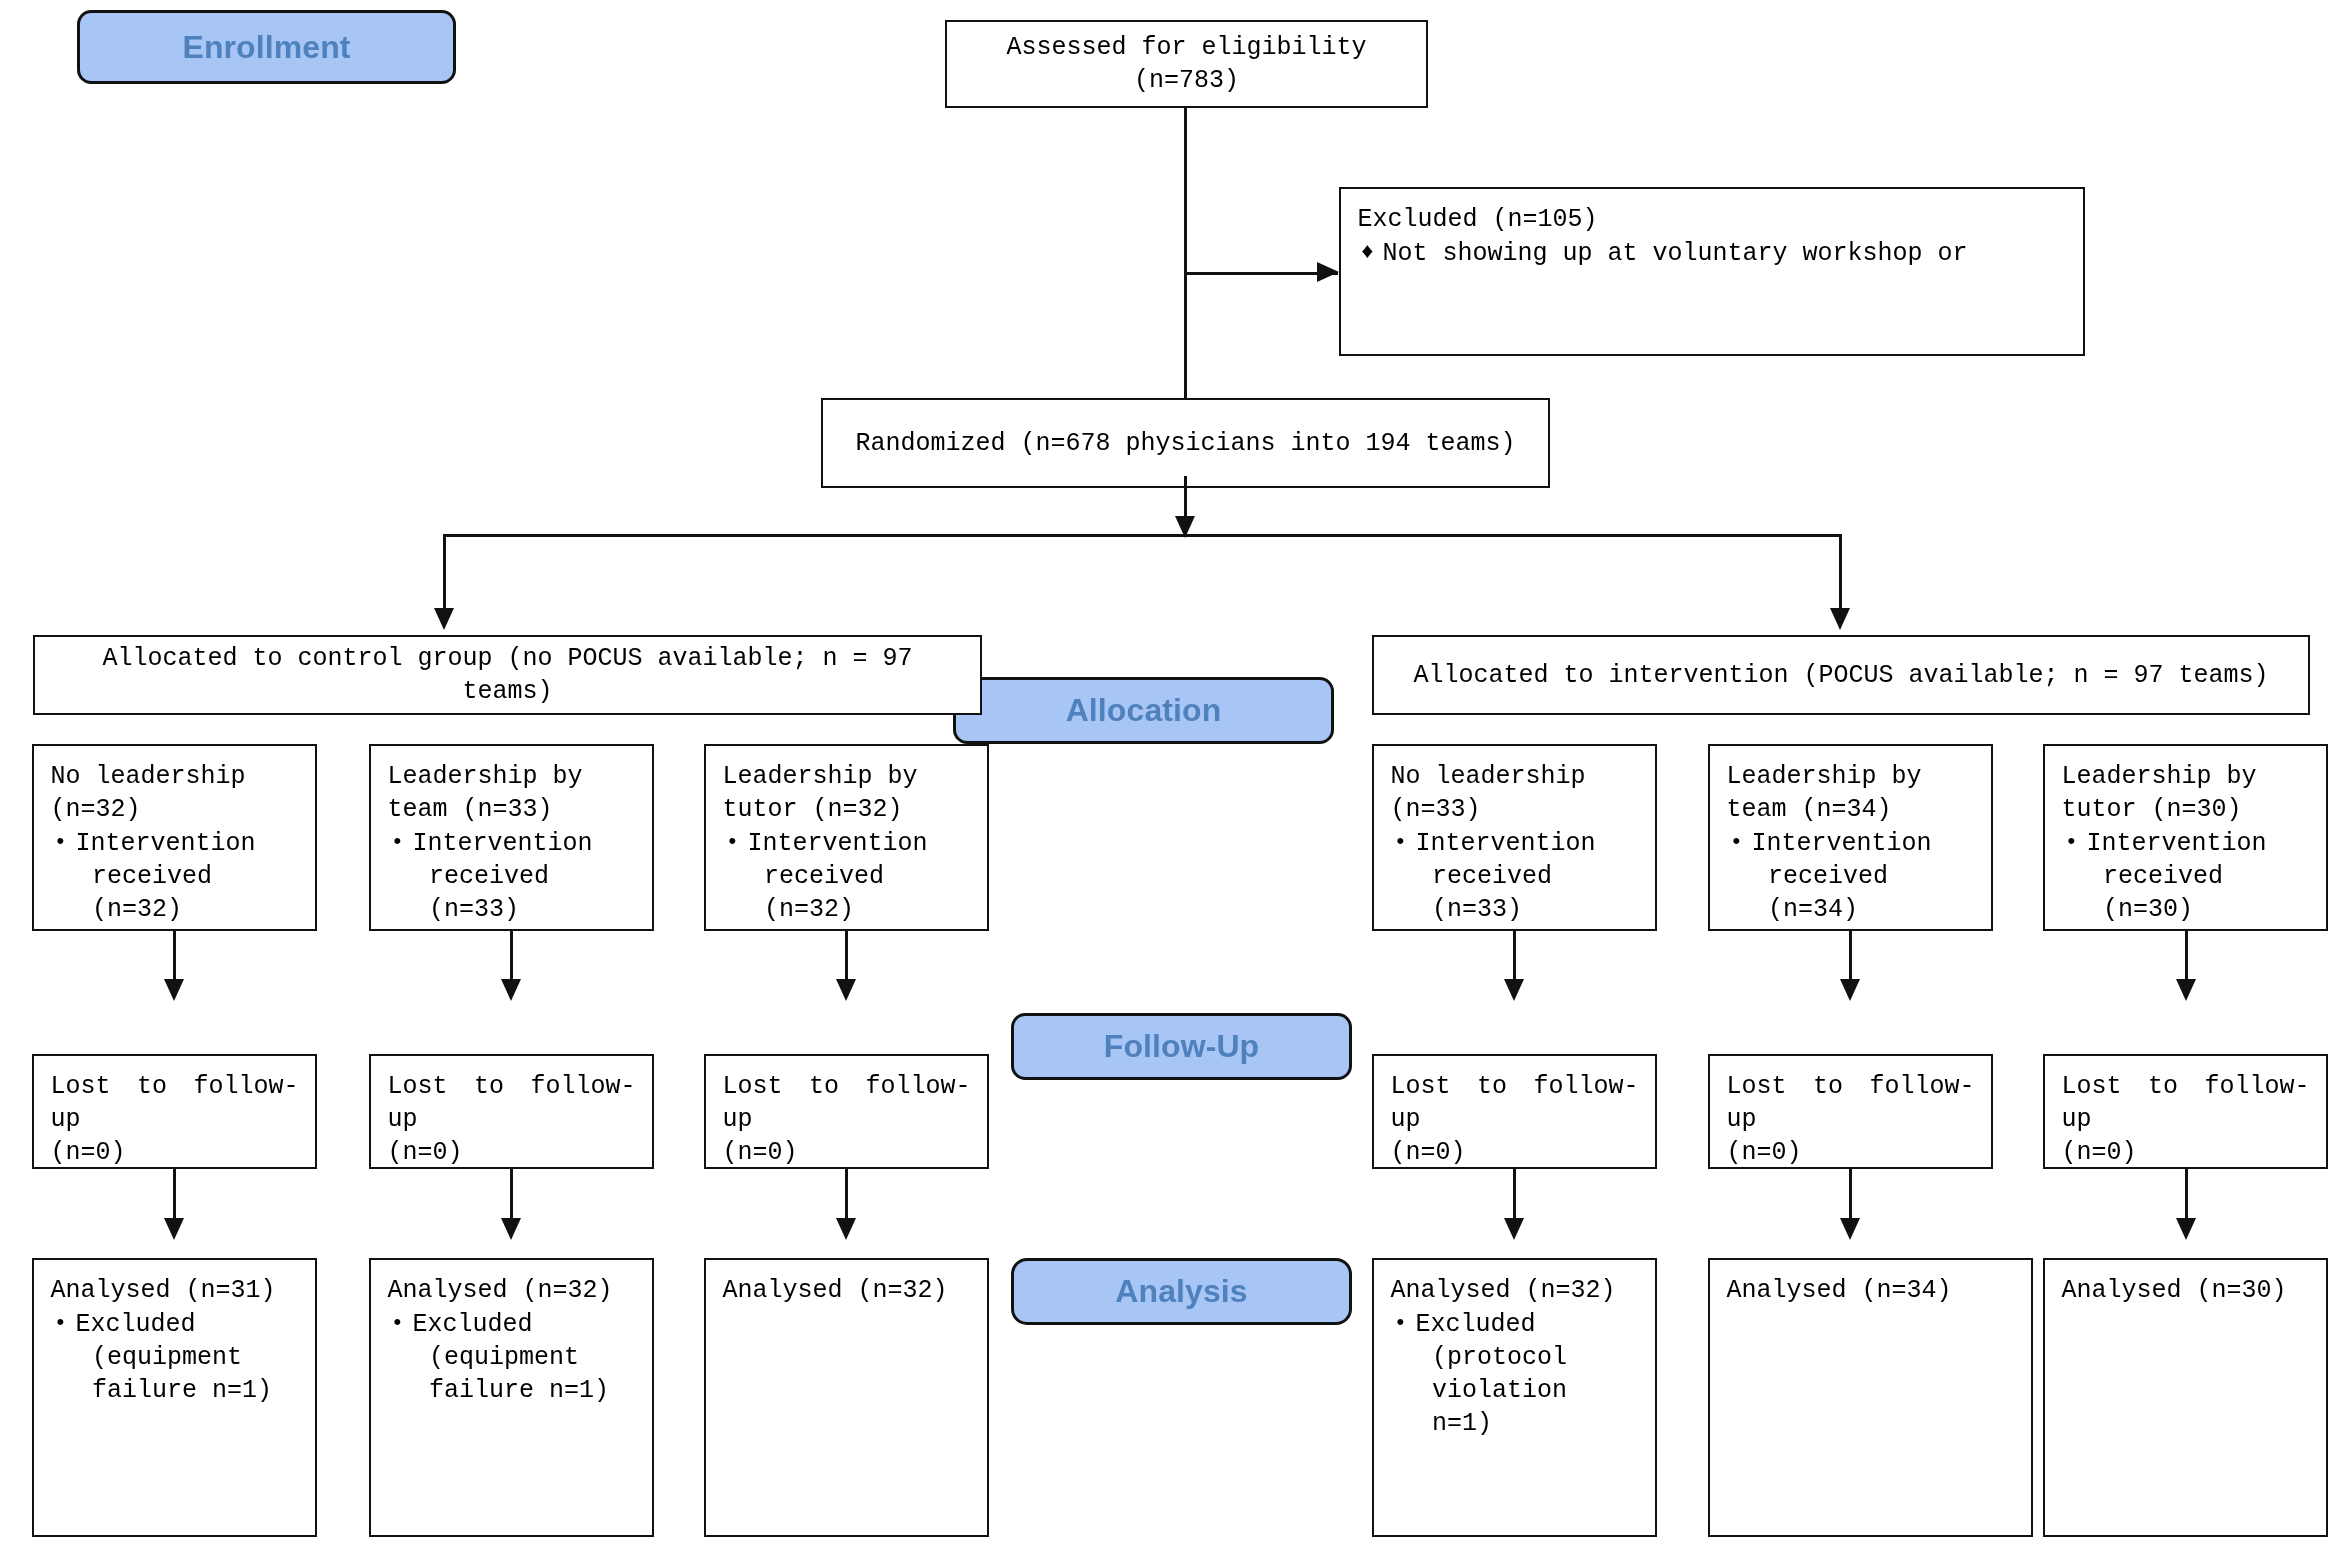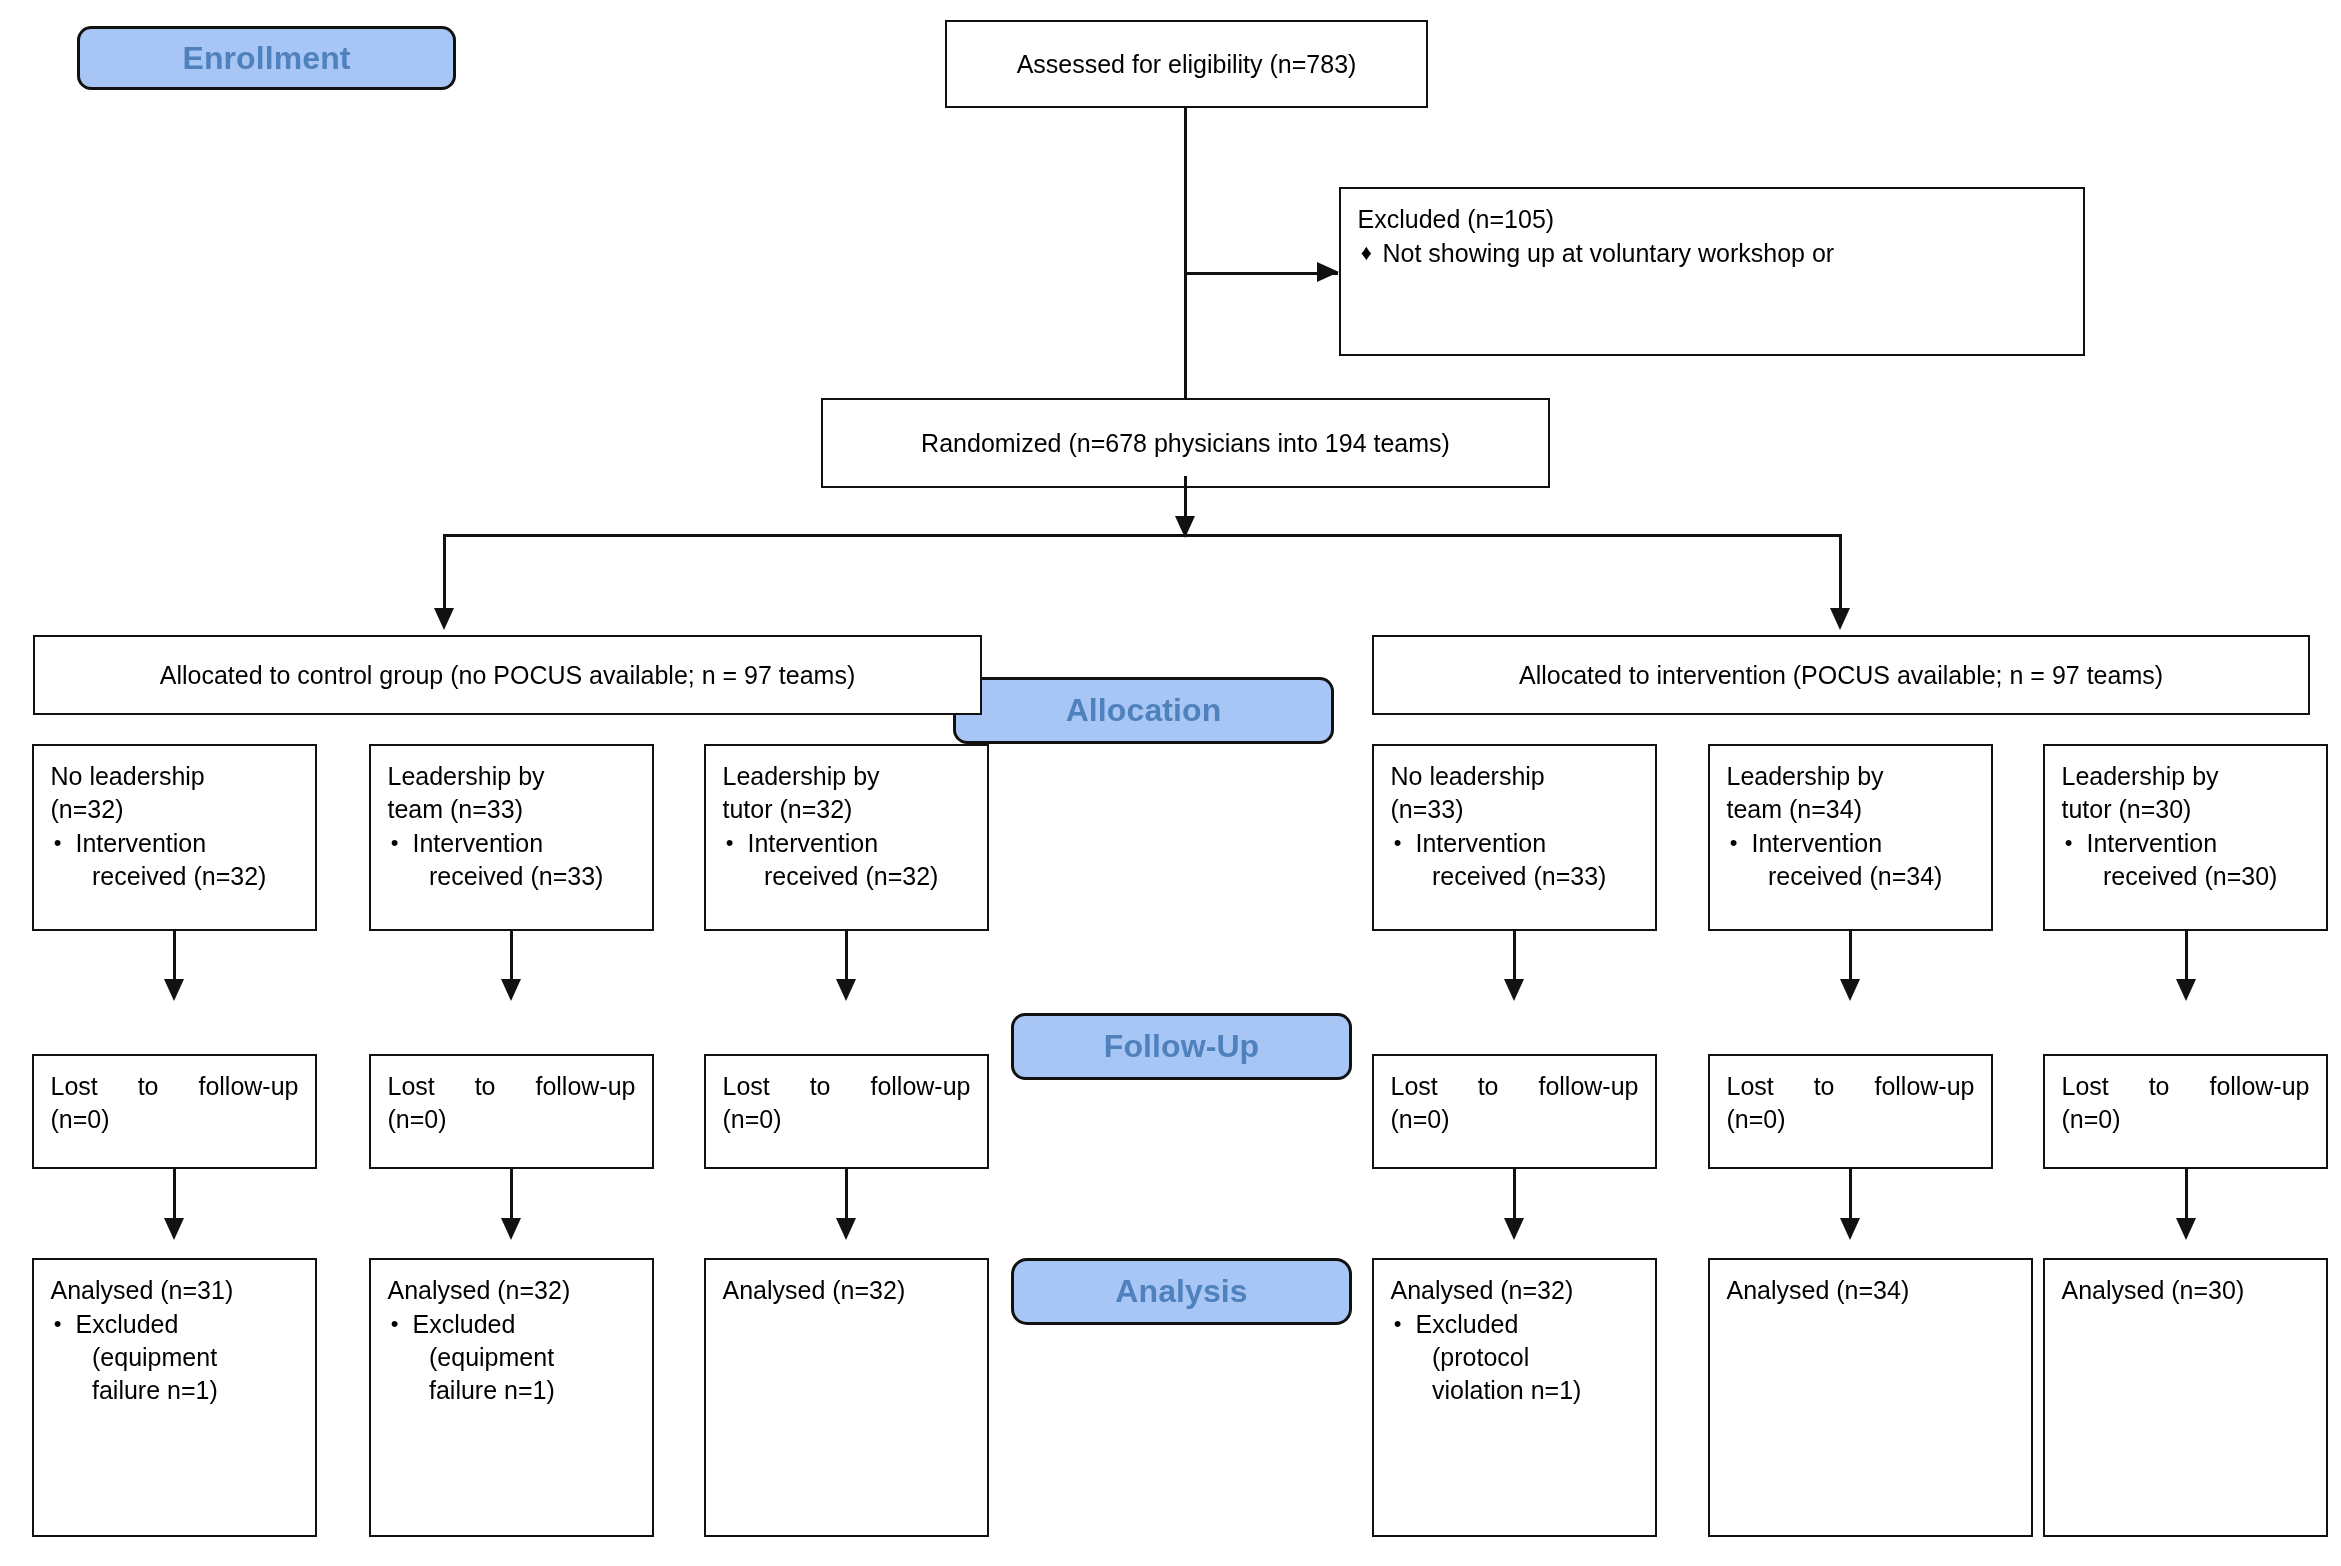--- a/index.html
+++ b/index.html
@@ -115,7 +115,7 @@
 
 <div id="stage">
 
-  <div class="pill" style="left:77px; top:26px; width:379px; height:64px;">
+  <div class="pill" style="left:77px; top:10px; width:379px; height:74px;">
     <span>Enrollment</span>
   </div>
 

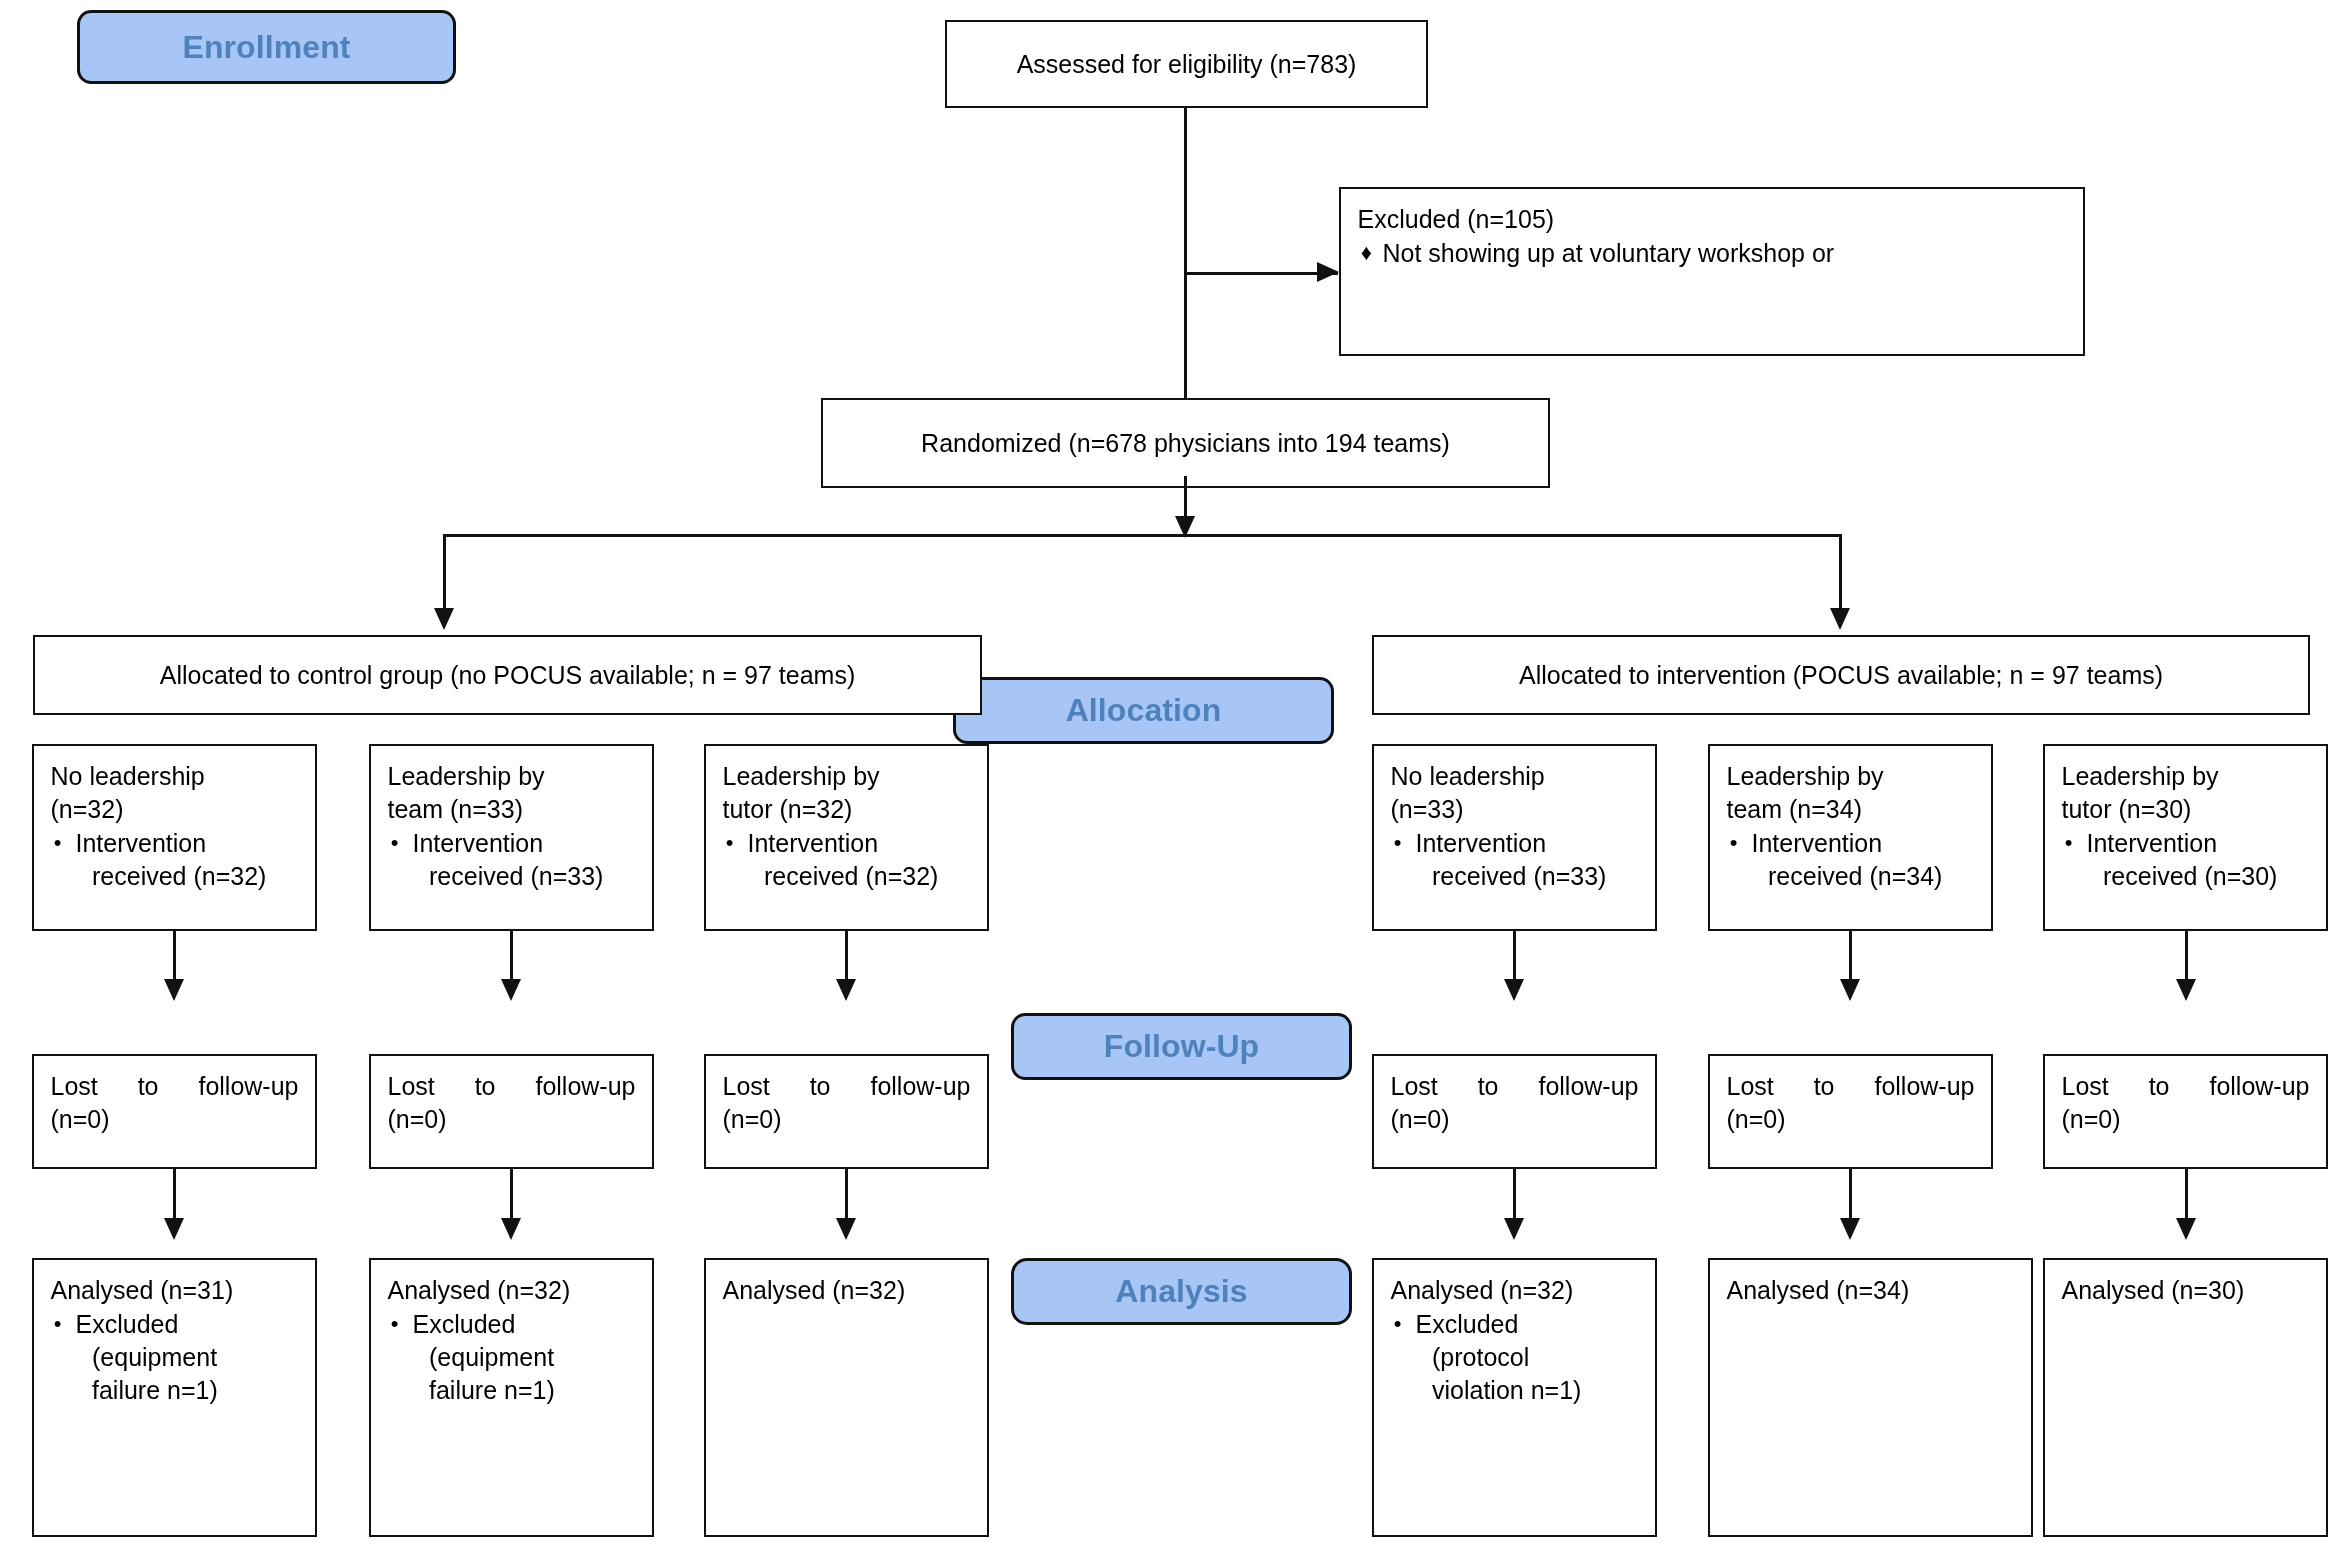--- a/index.html
+++ b/index.html
@@ -23,6 +23,7 @@
     color:#000000;
     font-size:25px;
     line-height:1.32;
+    font-family:Liberation Mono, monospace;
   }
   .box .inner{
     padding:14.3px 16.5px;

